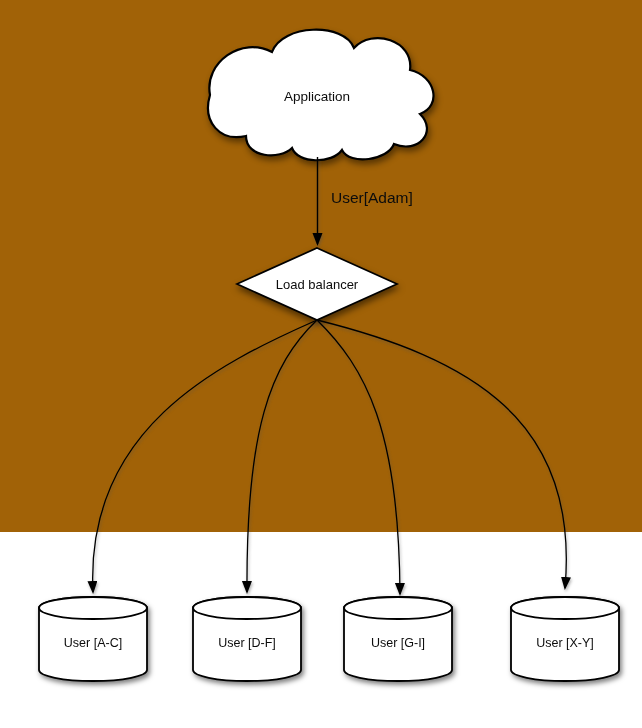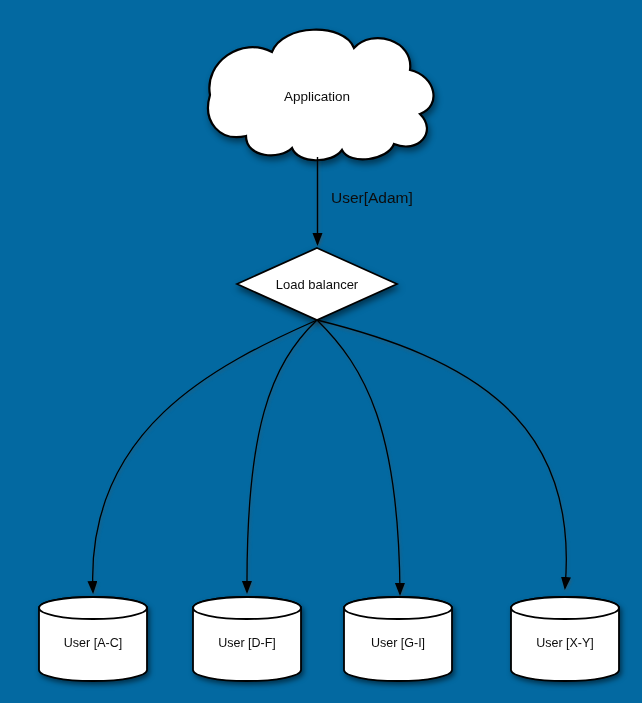--- a/index.html
+++ b/index.html
@@ -13,8 +13,8 @@
   .stage {
     position: relative;
     width: 642px;
-    height: 703px;
-    background: #0369a1;
+    height: 532px;
+    background: #a16207;
   }
   svg { display: block; }
   text {

